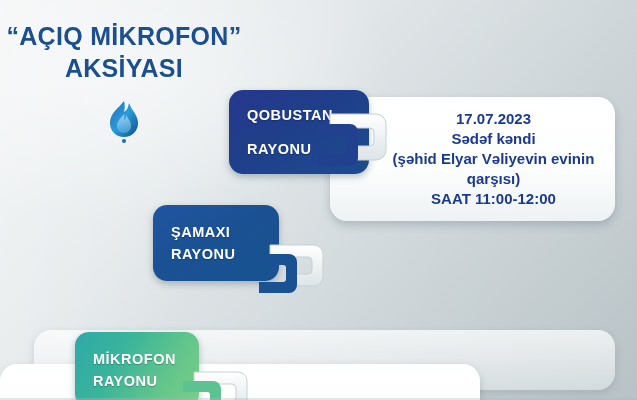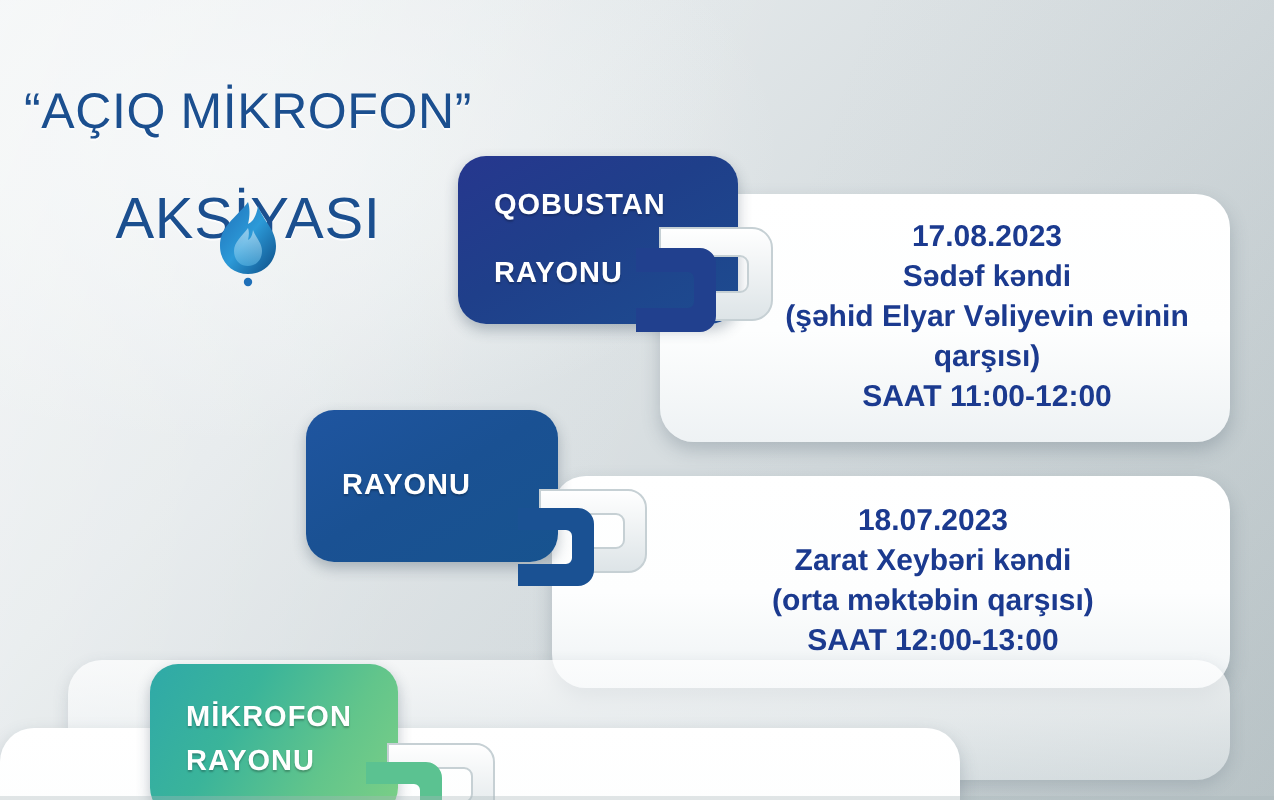--- a/index.html
+++ b/index.html
@@ -38,13 +38,12 @@
   }
   .title-line {
     color: #1b4f8f;
-    font-weight: normal;
+    font-weight: bold;
     font-size: 25px;
     letter-spacing: 0.3px;
     line-height: 1.28;
     text-shadow: 0 1px 0 rgba(255,255,255,0.85);
     white-space: nowrap;
-    margin-top: 20px;
   }
   .title-line.l2 { font-size: 29px; }
 

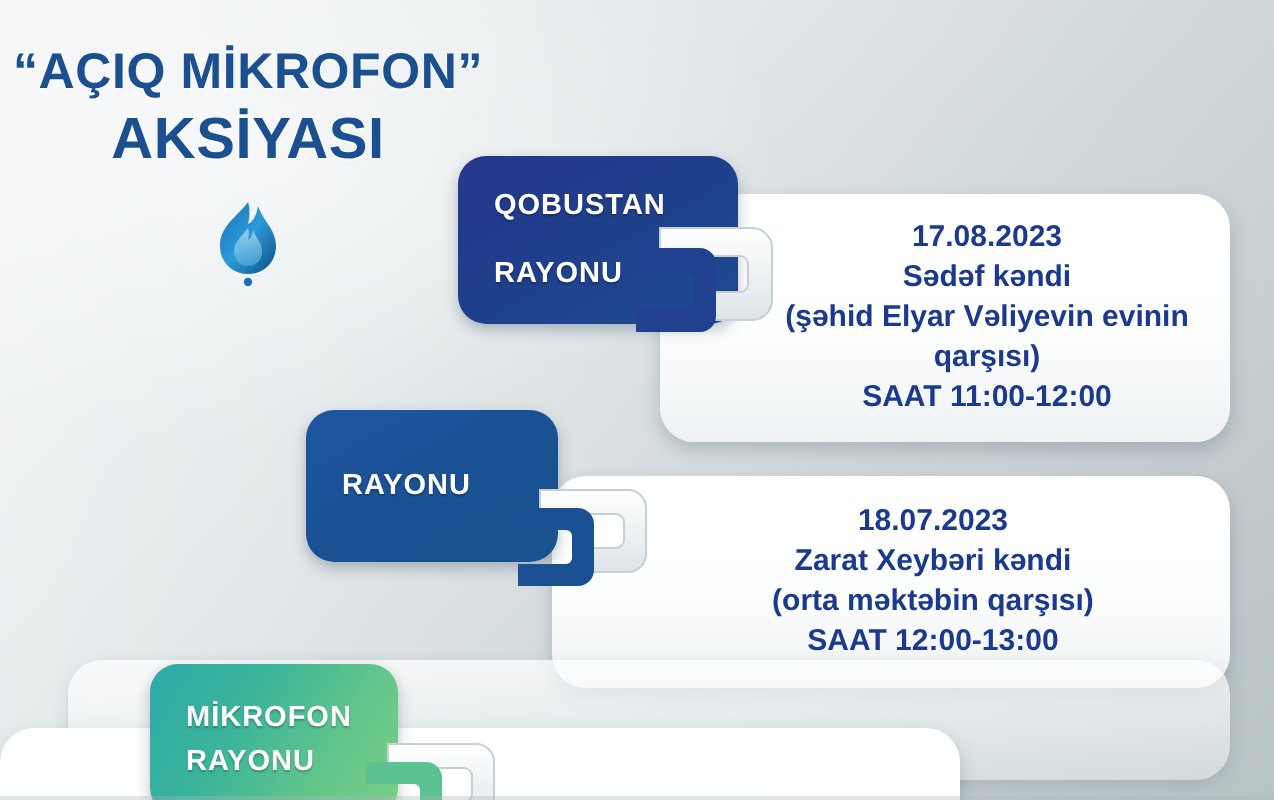--- a/index.html
+++ b/index.html
@@ -45,7 +45,7 @@
     text-shadow: 0 1px 0 rgba(255,255,255,0.85);
     white-space: nowrap;
   }
-  .title-line.l2 { font-size: 29px; }
+  .title-line.l2 { font-size: 25px; }
 
   
   .logo-block {

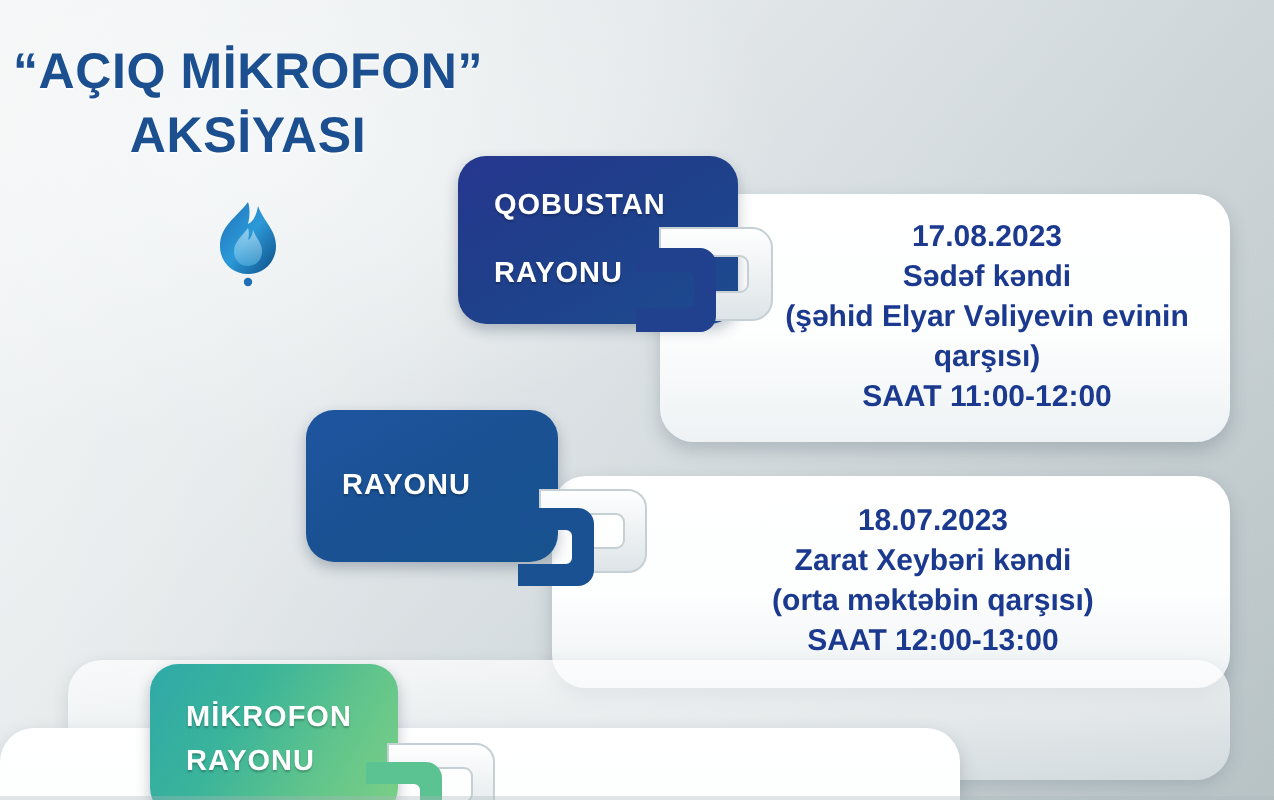--- a/index.html
+++ b/index.html
@@ -179,7 +179,7 @@
 SAAT 11:00-12:00</div>
   </div>
 
-  <div class="pill pill-blue" style="left:229px; top:78px; width:140px; height:84px;gap:11px;">
+  <div class="pill pill-blue" style="left:229px; top:90px; width:140px; height:84px;gap:11px;">
     <div class="pill-label">QOBUSTAN</div>
     <div class="pill-label">RAYONU</div>
   </div>

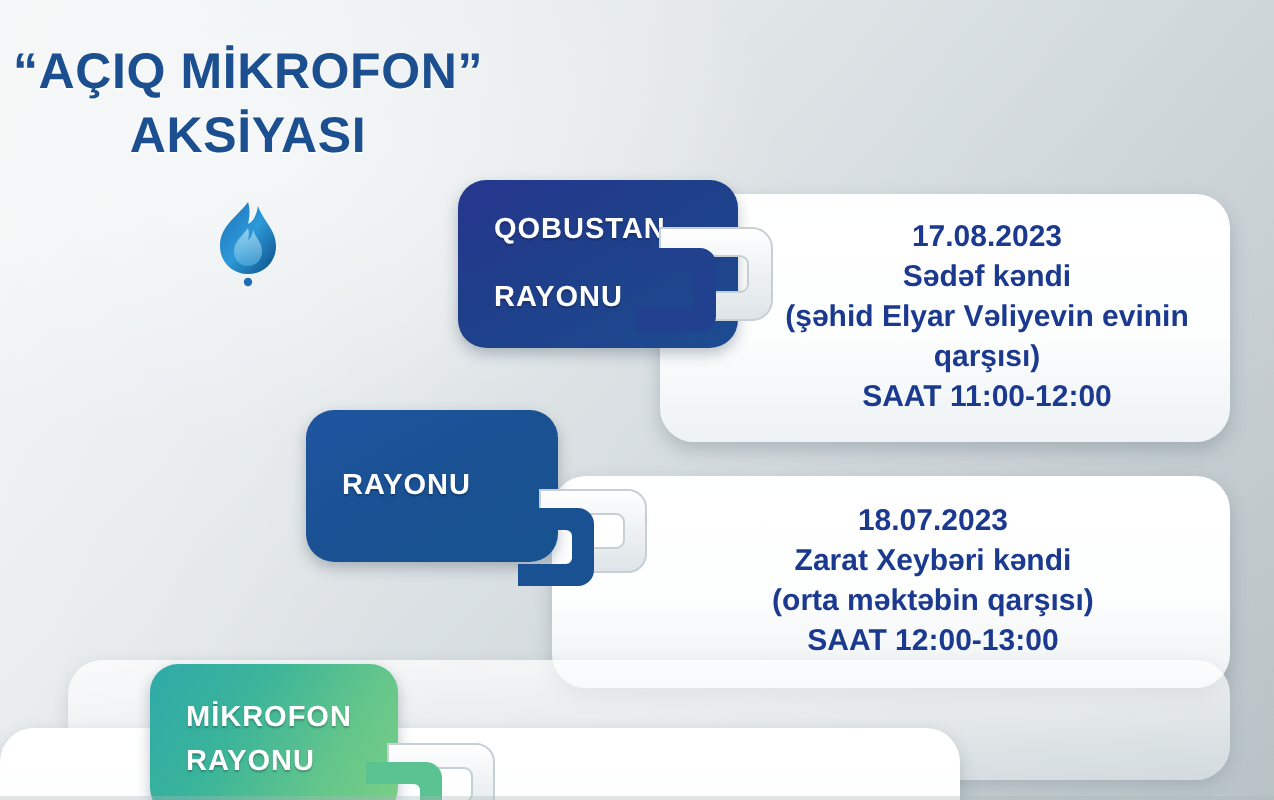--- a/index.html
+++ b/index.html
@@ -172,7 +172,7 @@
   </div>
 
   <div class="card" style="left:330px; top:97px; width:285px; height:124px;">
-    <div class="card-text">17.08.2023
+    <div class="card-text">17.07.2023
 Sədəf kəndi
 (şəhid Elyar Vəliyevin evinin
 qarşısı)

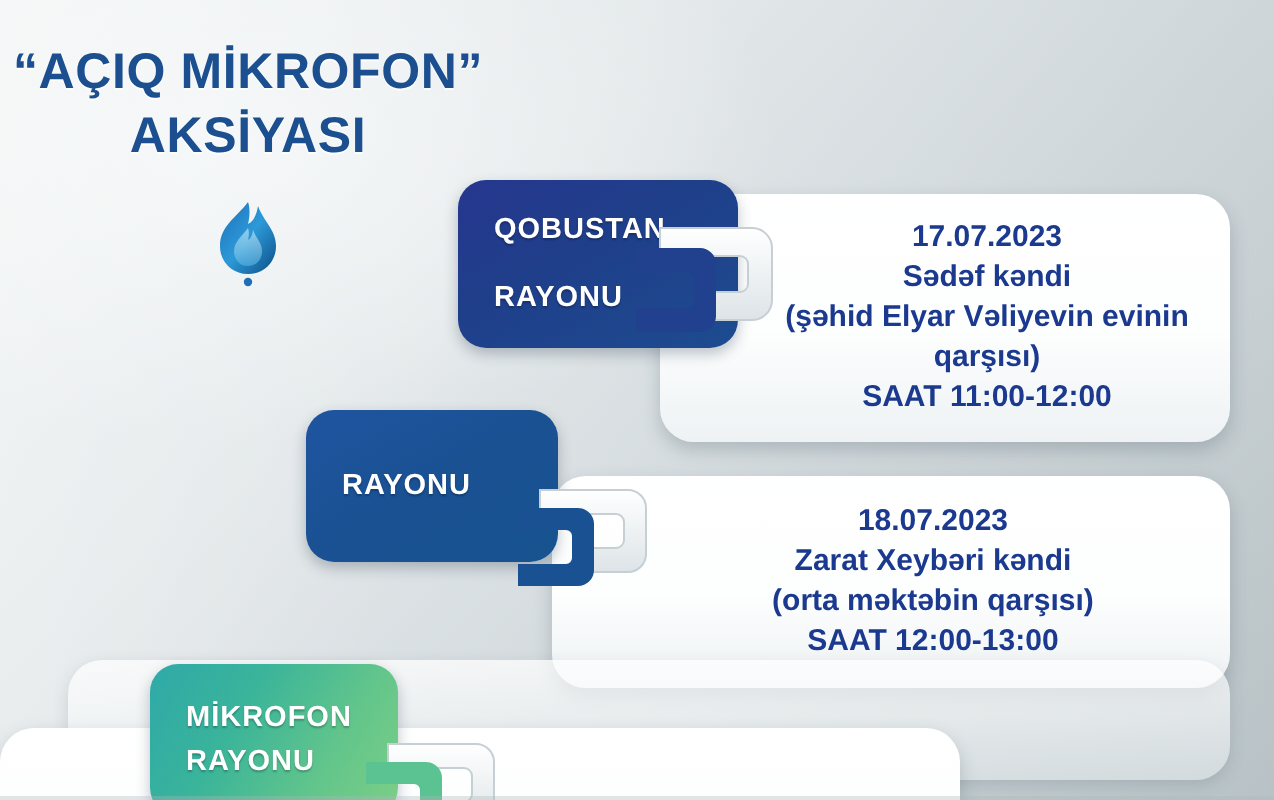--- a/index.html
+++ b/index.html
@@ -207,6 +207,7 @@
   </div>
 
   <div class="pill pill-blue2" style="left:153px; top:205px; width:126px; height:76px;">
+    <div class="pill-label">ŞAMAXI</div>
     <div class="pill-label">RAYONU</div>
   </div>
 

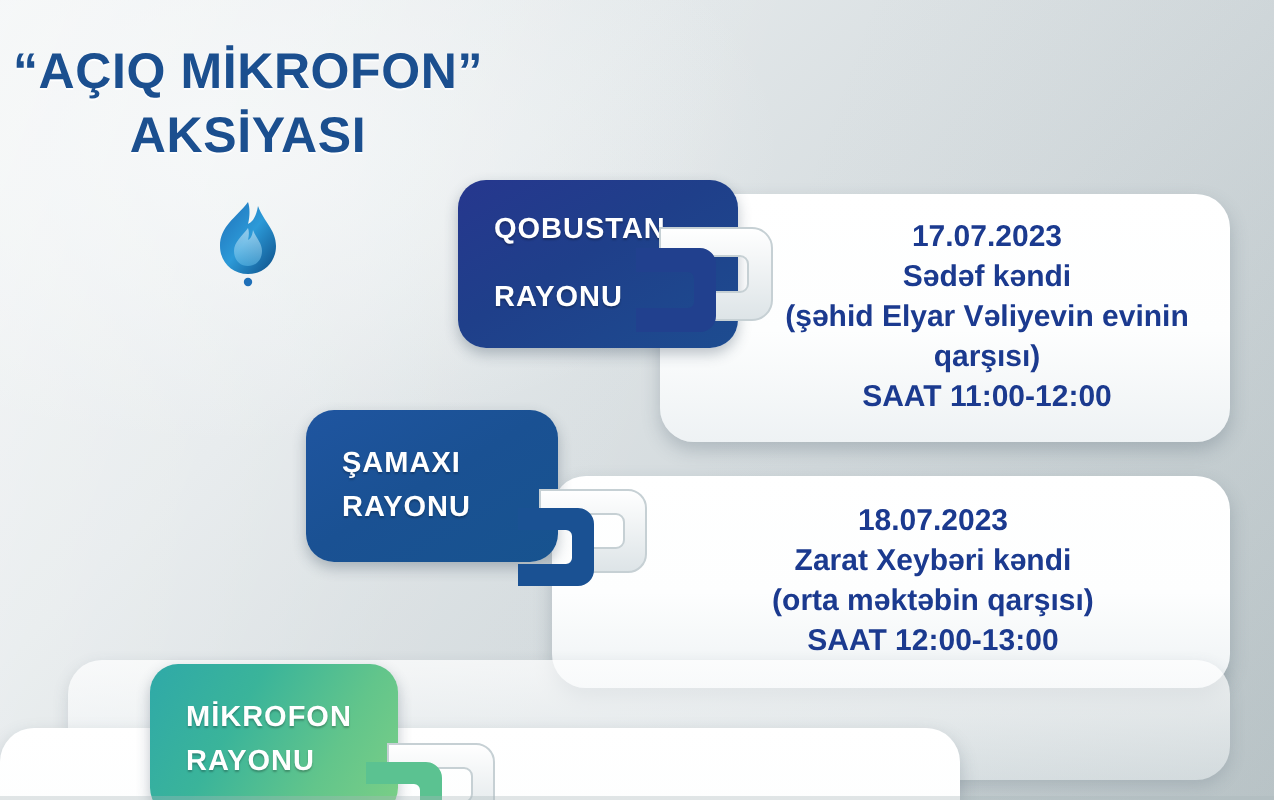--- a/index.html
+++ b/index.html
@@ -199,12 +199,6 @@
     </svg>
   </span>
 
-  <div class="card" style="left:276px; top:238px; width:339px; height:106px;">
-    <div class="card-text">18.07.2023
-Zarat Xeybəri kəndi
-(orta məktəbin qarşısı)
-SAAT 12:00-13:00</div>
-  </div>
 
   <div class="pill pill-blue2" style="left:153px; top:205px; width:126px; height:76px;">
     <div class="pill-label">ŞAMAXI</div>

